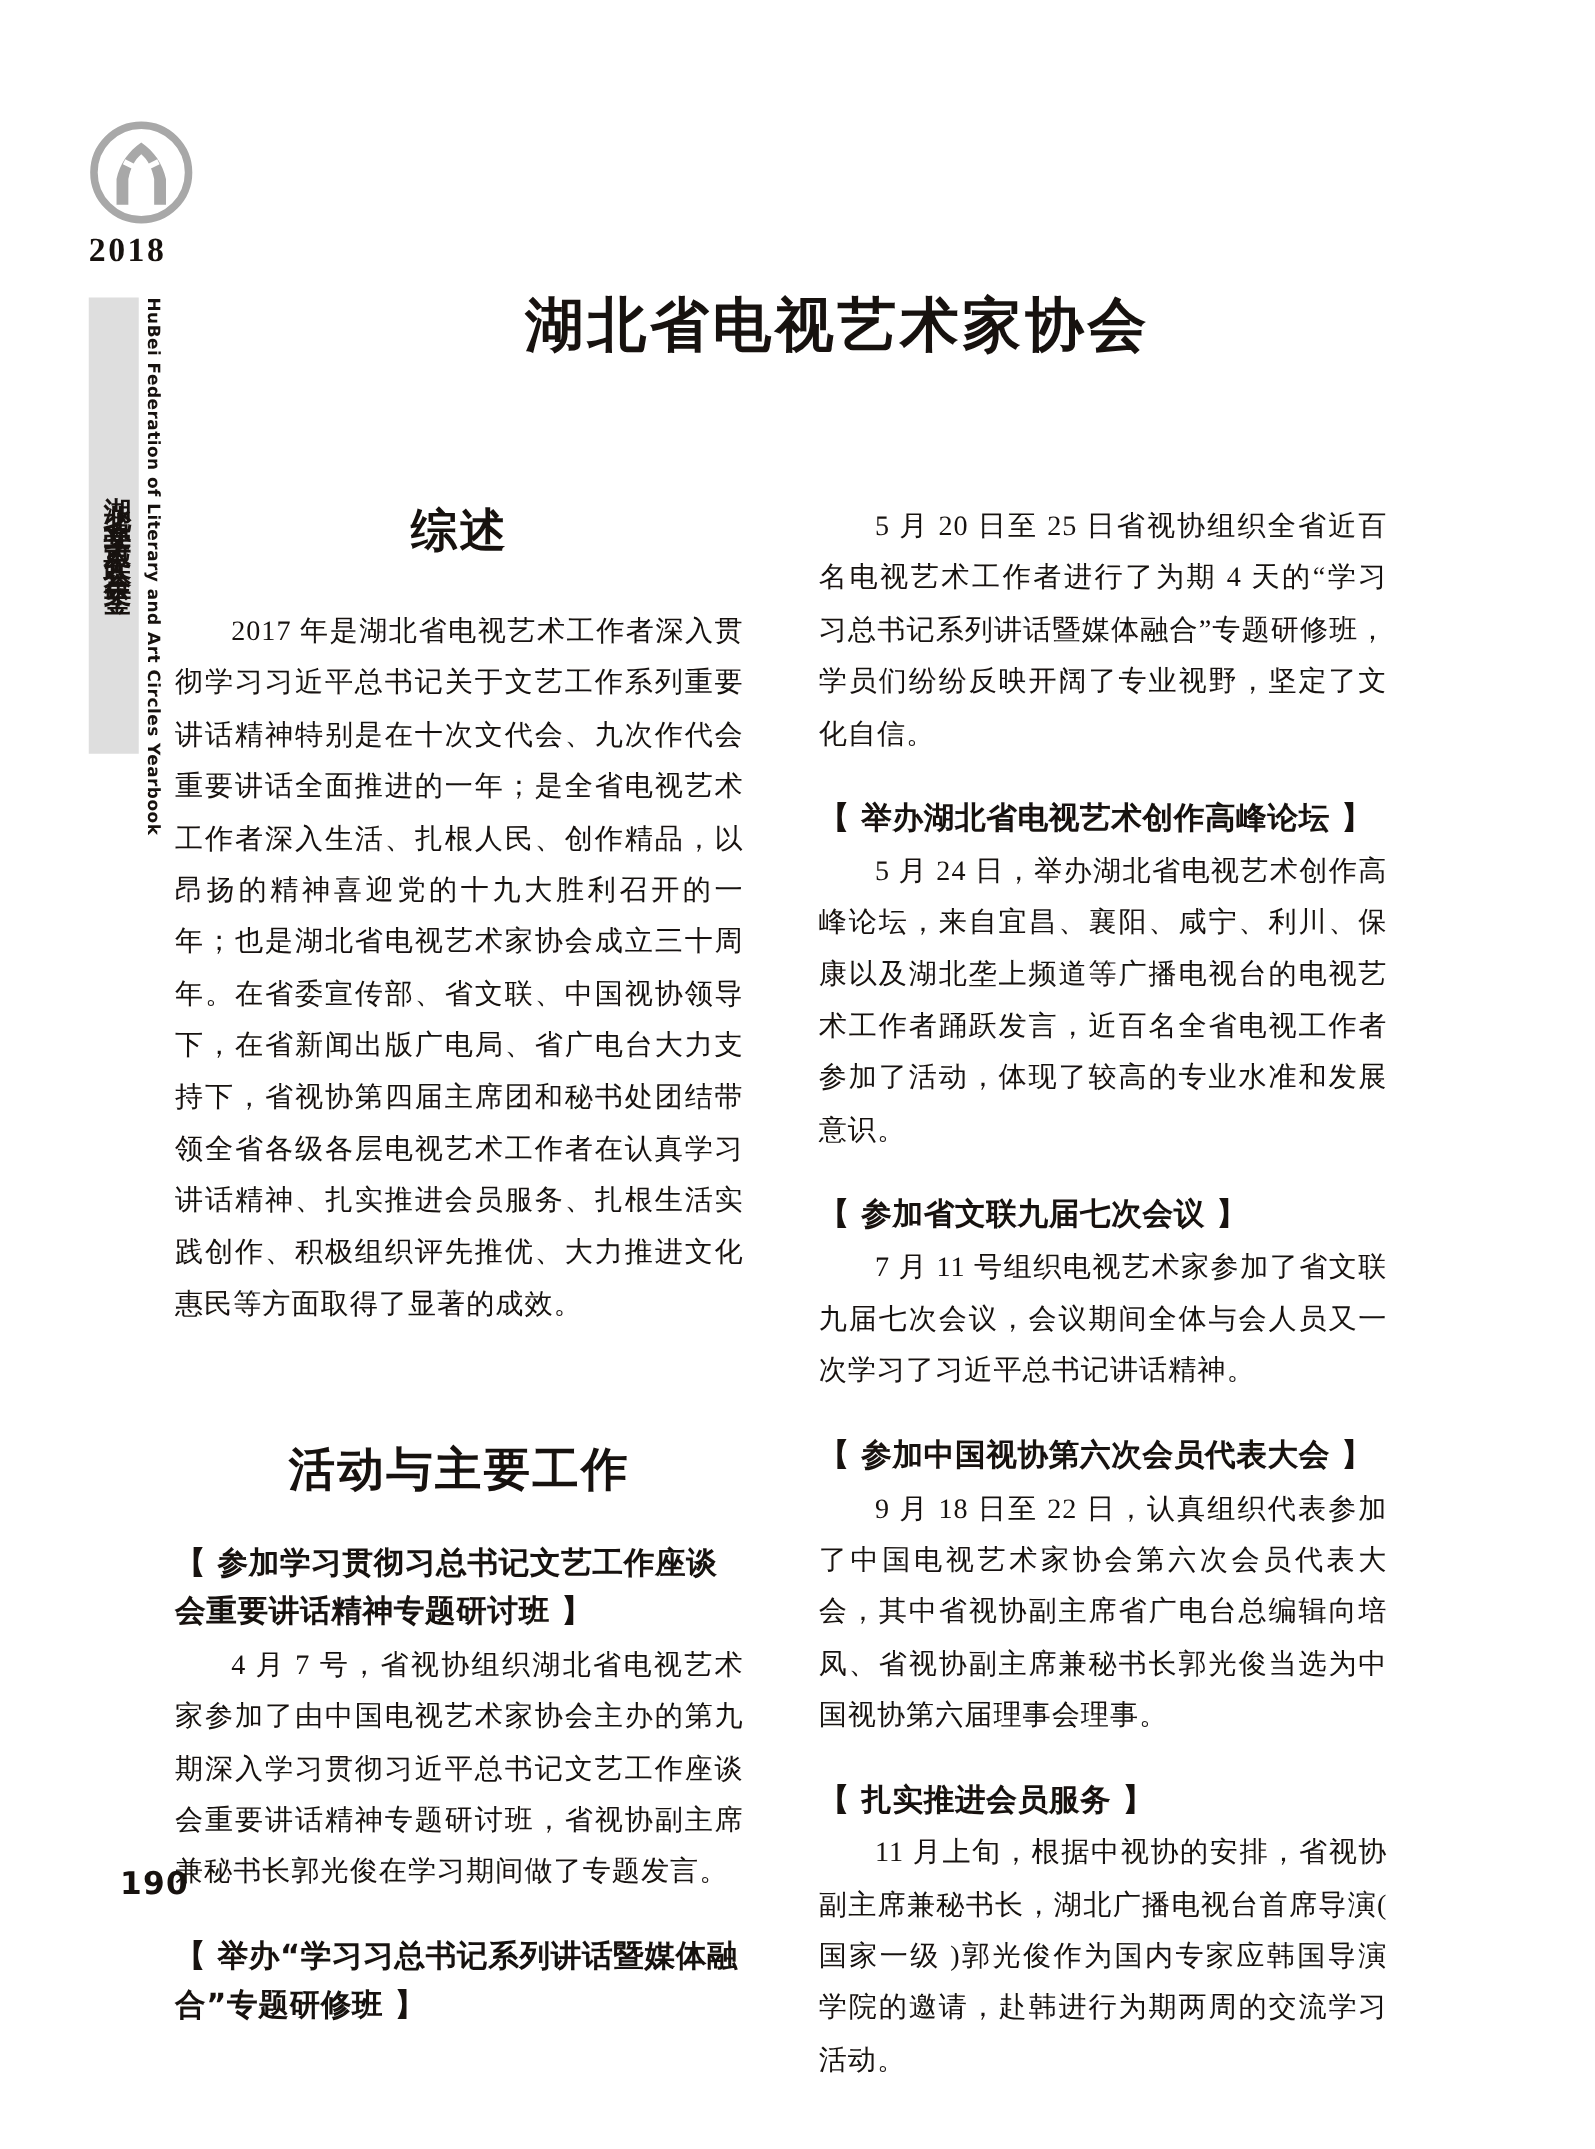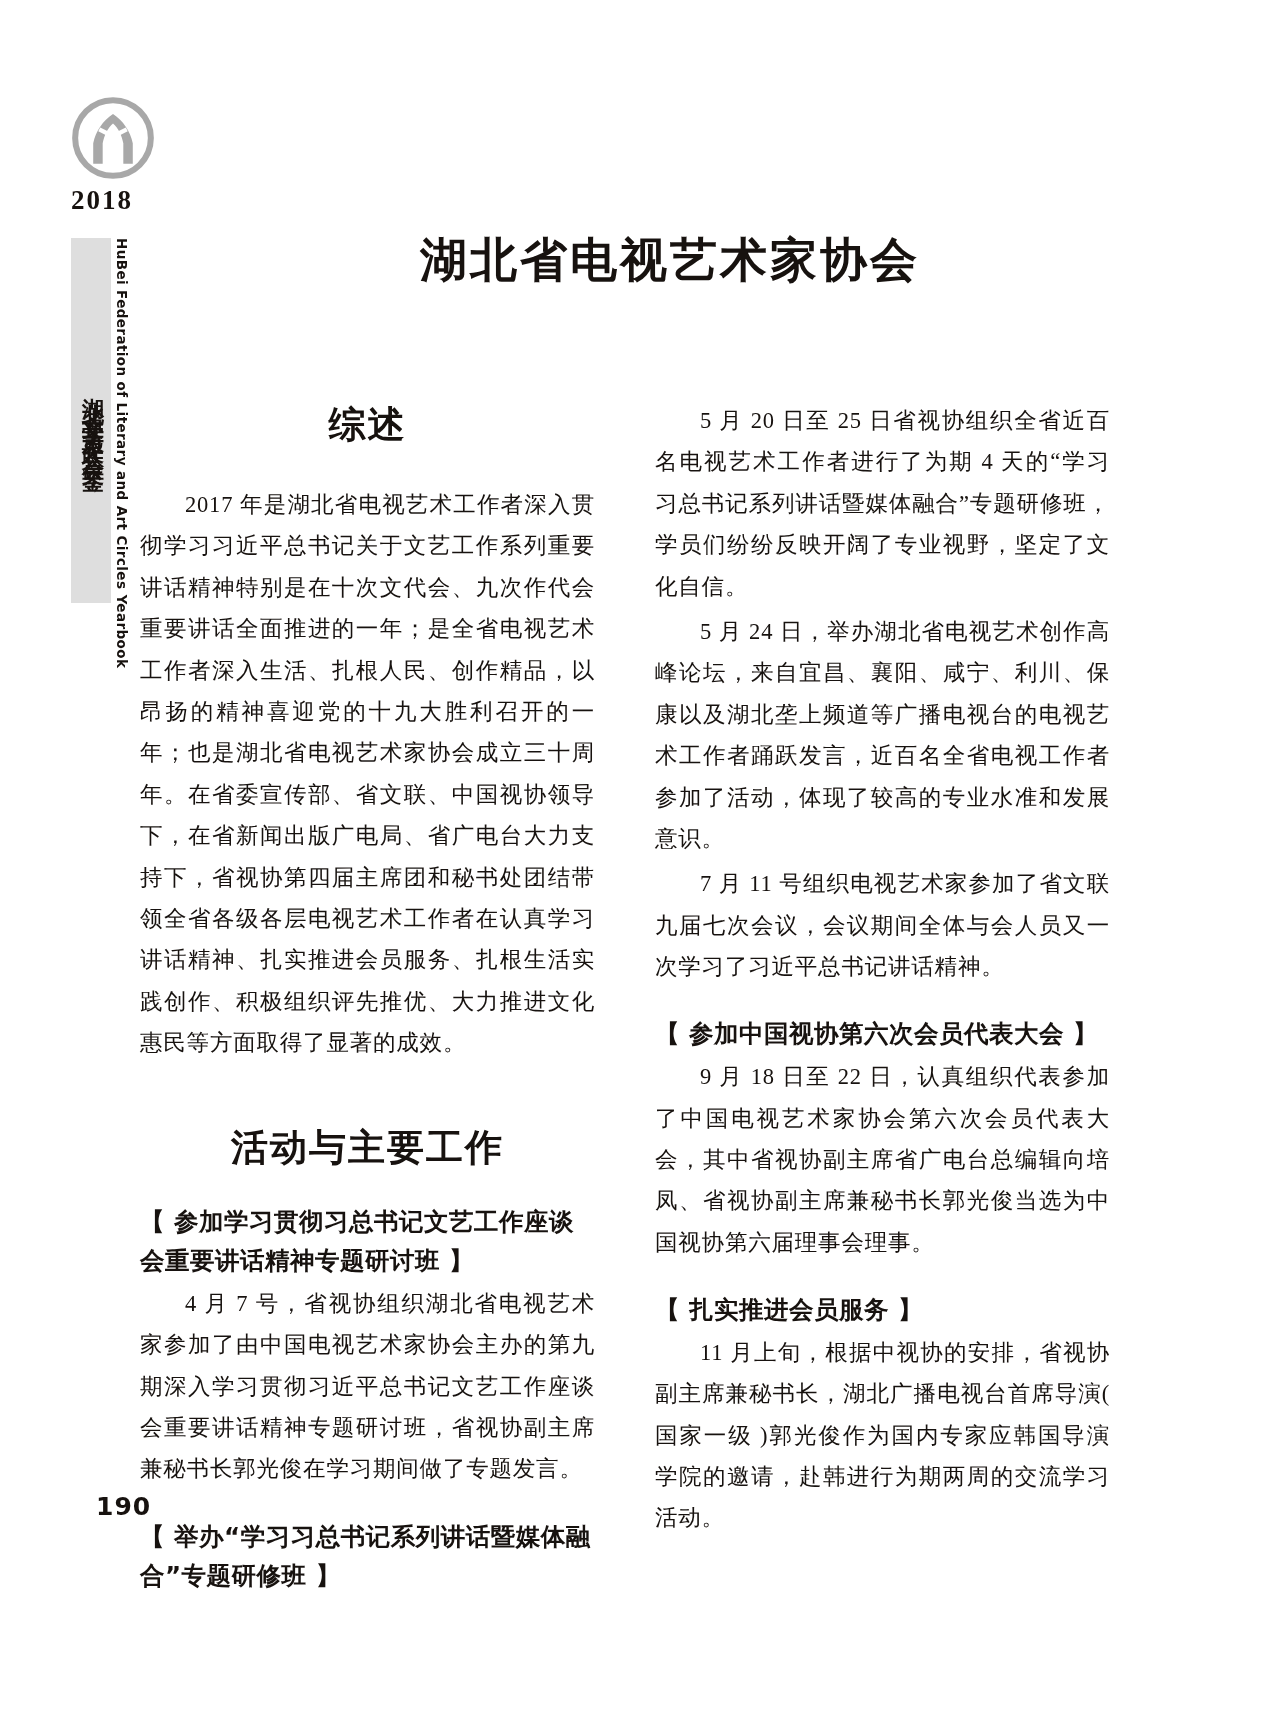--- a/index.html
+++ b/index.html
@@ -195,6 +195,7 @@
     <div class="col">
       <p class="body">5 月 20 日至 25 日省视协组织全省近百名电视艺术工作者进行了为期 4 天的“学习习总书记系列讲话暨媒体融合”专题研修班，学员们纷纷反映开阔了专业视野，坚定了文化自信。</p>
 
+      <h3 class="sub-head">【 举办湖北省电视艺术创作高峰论坛 】</h3>
       <p class="body">5 月 24 日，举办湖北省电视艺术创作高峰论坛，来自宜昌、襄阳、咸宁、利川、保康以及湖北垄上频道等广播电视台的电视艺术工作者踊跃发言，近百名全省电视工作者参加了活动，体现了较高的专业水准和发展意识。</p>
 
       <p class="body">7 月 11 号组织电视艺术家参加了省文联九届七次会议，会议期间全体与会人员又一次学习了习近平总书记讲话精神。</p>

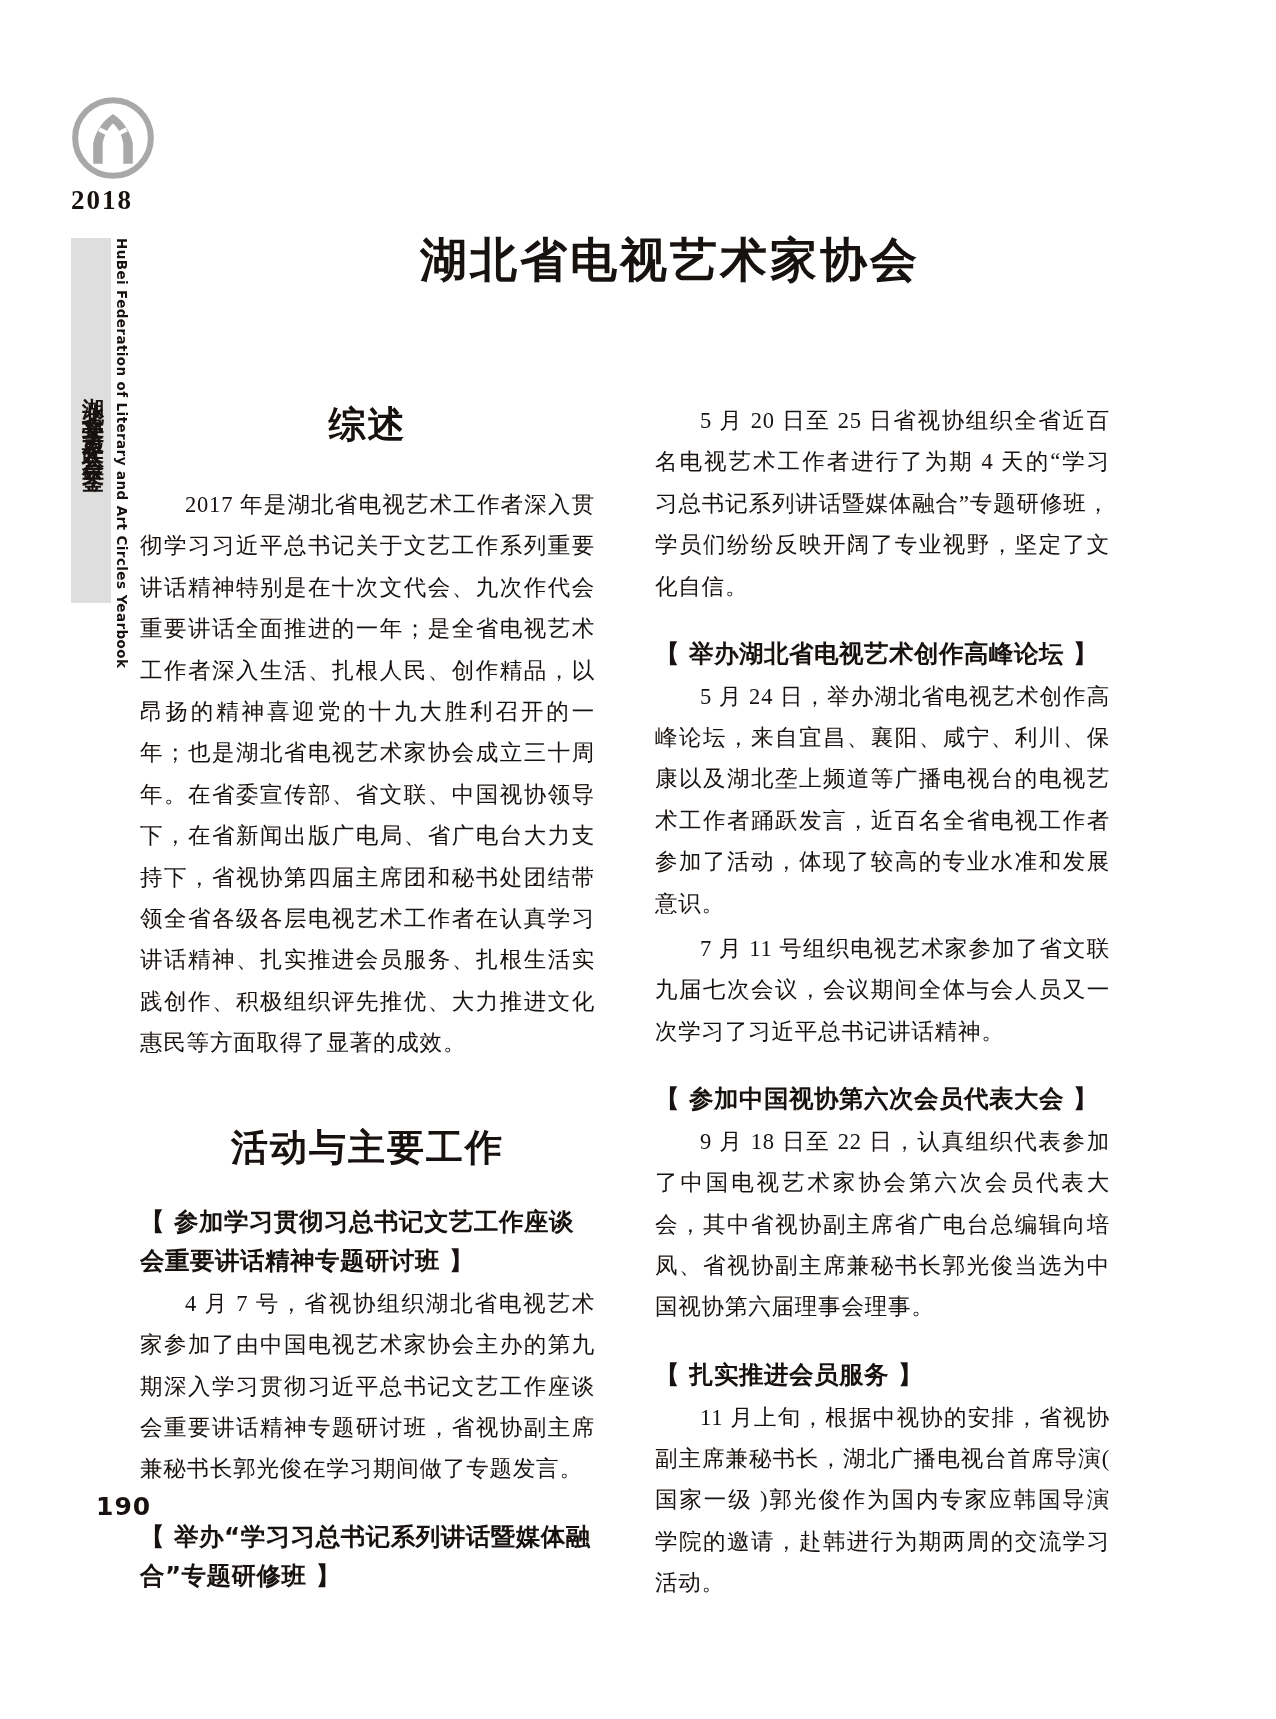--- a/index.html
+++ b/index.html
@@ -198,6 +198,7 @@
       <h3 class="sub-head">【 举办湖北省电视艺术创作高峰论坛 】</h3>
       <p class="body">5 月 24 日，举办湖北省电视艺术创作高峰论坛，来自宜昌、襄阳、咸宁、利川、保康以及湖北垄上频道等广播电视台的电视艺术工作者踊跃发言，近百名全省电视工作者参加了活动，体现了较高的专业水准和发展意识。</p>
 
+      <h3 class="sub-head">【 参加省文联九届七次会议 】</h3>
       <p class="body">7 月 11 号组织电视艺术家参加了省文联九届七次会议，会议期间全体与会人员又一次学习了习近平总书记讲话精神。</p>
 
       <h3 class="sub-head">【 参加中国视协第六次会员代表大会 】</h3>

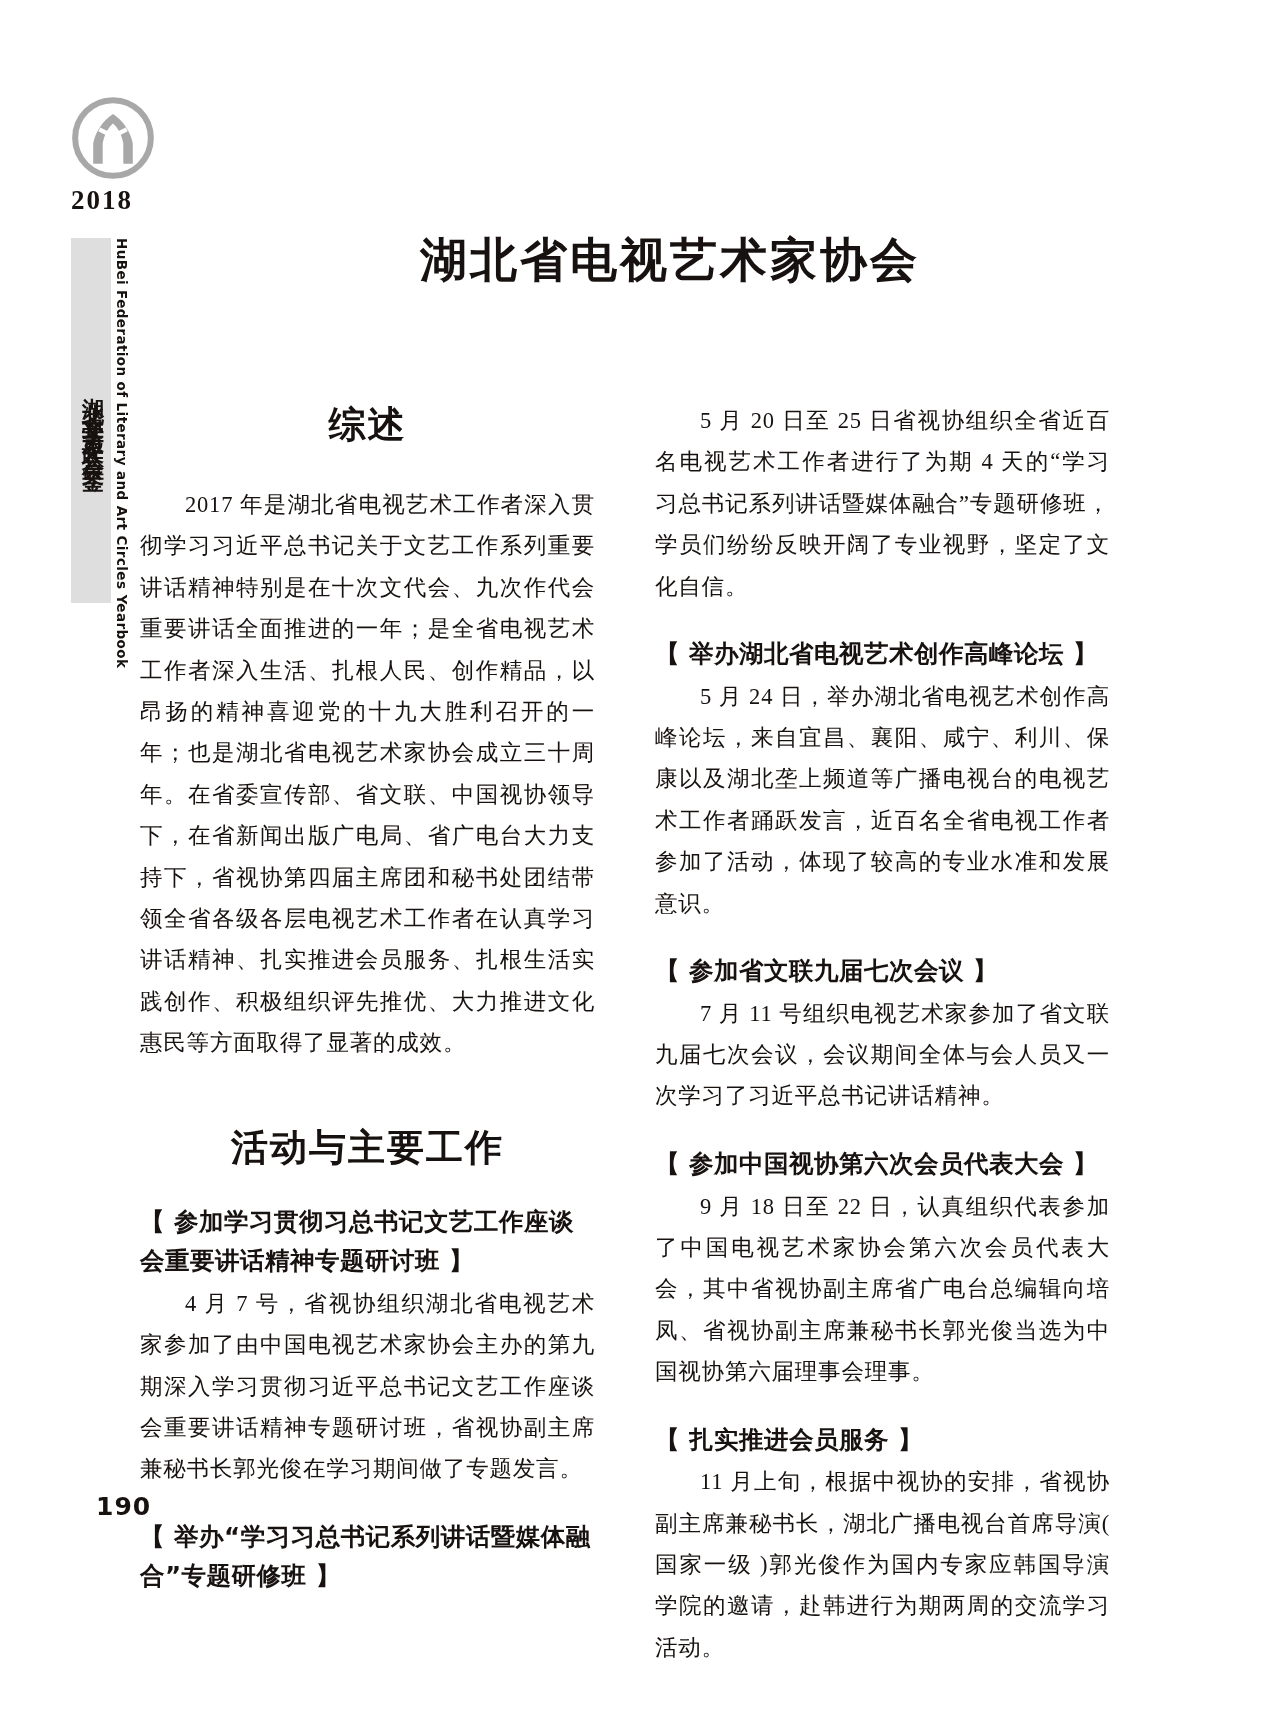--- a/index.html
+++ b/index.html
@@ -115,7 +115,7 @@
     margin: 0 0 34px 0;
   }
   .section-head.sub2 {
-    margin-top: 60px;
+    margin-top: 88px;
     margin-bottom: 30px;
   }
 

